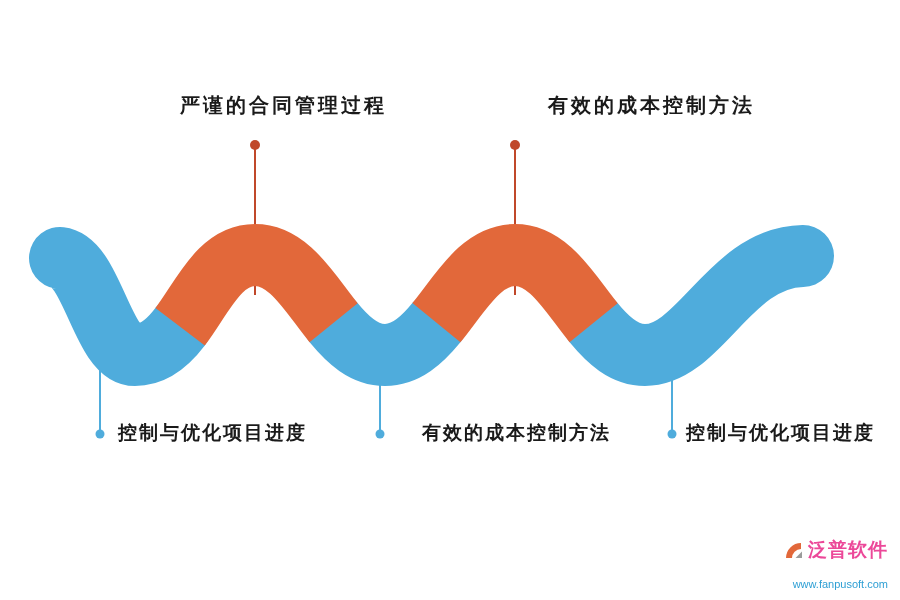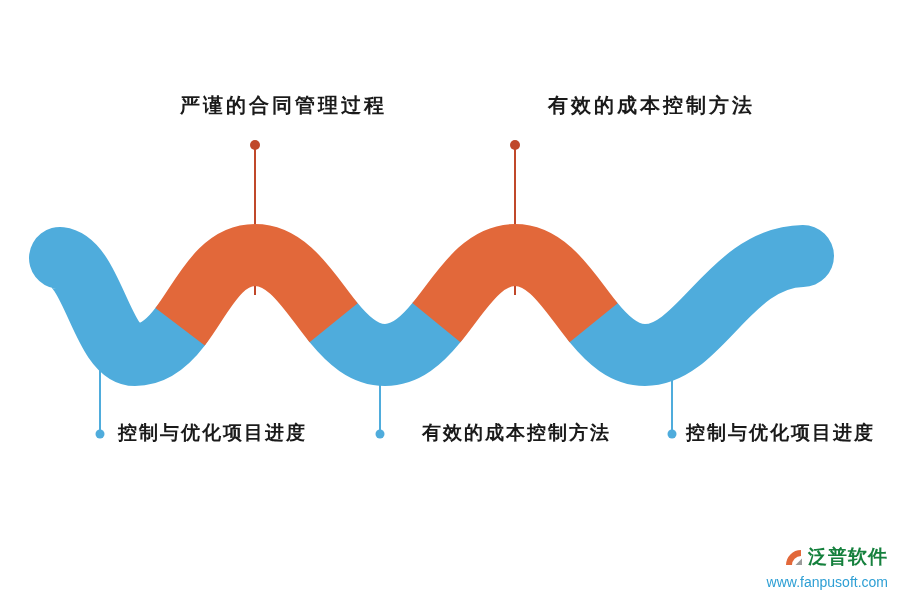--- a/index.html
+++ b/index.html
@@ -22,7 +22,7 @@
     position:absolute;right:12px;bottom:10px;text-align:right;
   }
   .brand-row{display:flex;align-items:center;justify-content:flex-end;gap:4px;}
-  .brand-name{font-size:19px;font-weight:bold;color:#15803d;letter-spacing:1px;}
+  .brand-name{font-size:19px;font-weight:bold;color:#ec4899;letter-spacing:1px;}
   .brand-url{font-size:14px;color:#2e9fd4;margin-top:4px;}
 </style>
 </head>

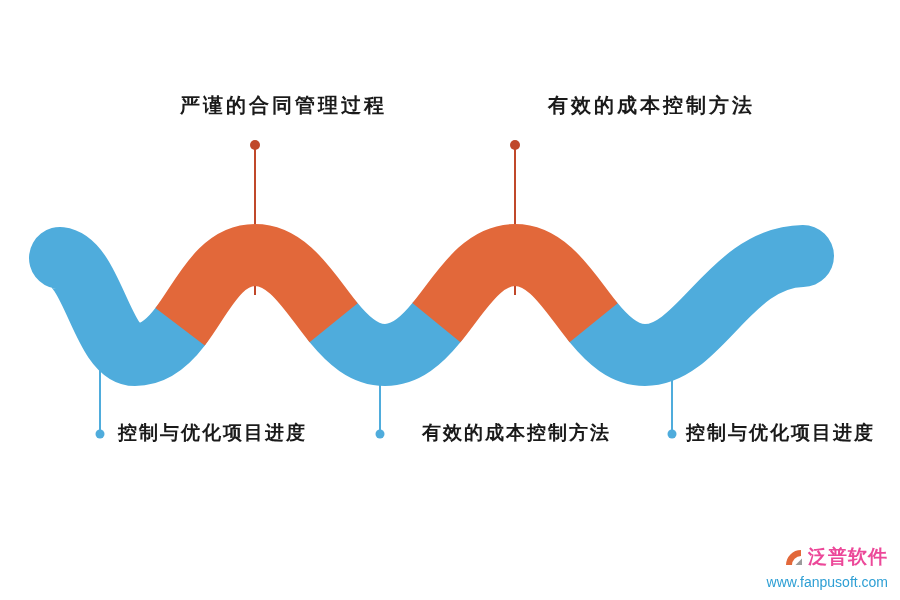--- a/index.html
+++ b/index.html
@@ -23,7 +23,7 @@
   }
   .brand-row{display:flex;align-items:center;justify-content:flex-end;gap:4px;}
   .brand-name{font-size:19px;font-weight:bold;color:#ec4899;letter-spacing:1px;}
-  .brand-url{font-size:14px;color:#2e9fd4;margin-top:4px;}
+  .brand-url{font-size:11px;color:#2e9fd4;margin-top:15px;}
 </style>
 </head>
 <body>

